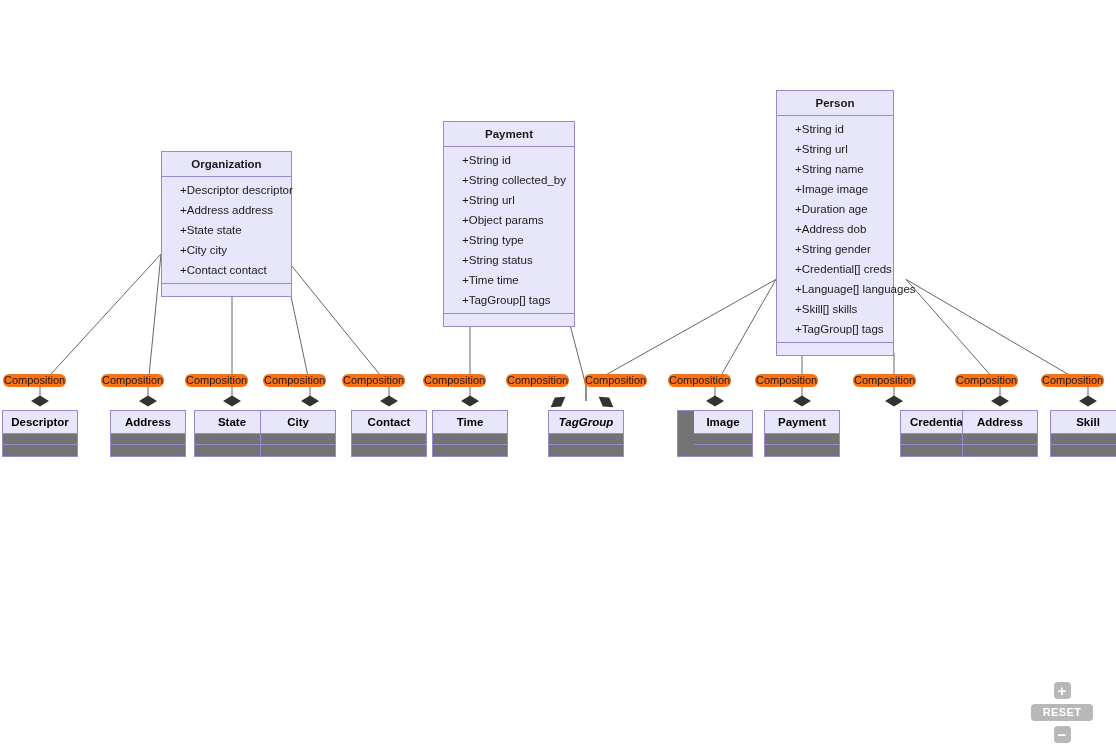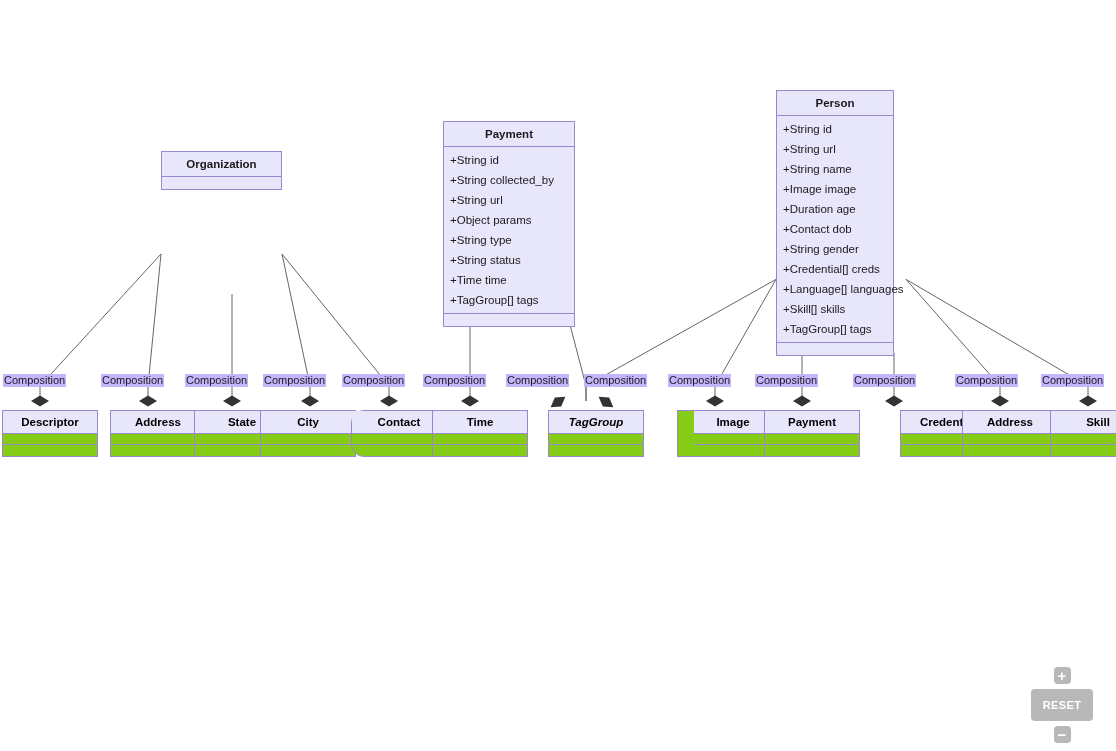--- a/index.html
+++ b/index.html
@@ -55,7 +55,7 @@
     border-bottom: 1px solid #9A87CE;
   }
   .uml-attr {
-    padding: 0 6px;
+    padding: 0 18px;
     line-height: 20px;
     white-space: nowrap;
     font-size: 11.5px;

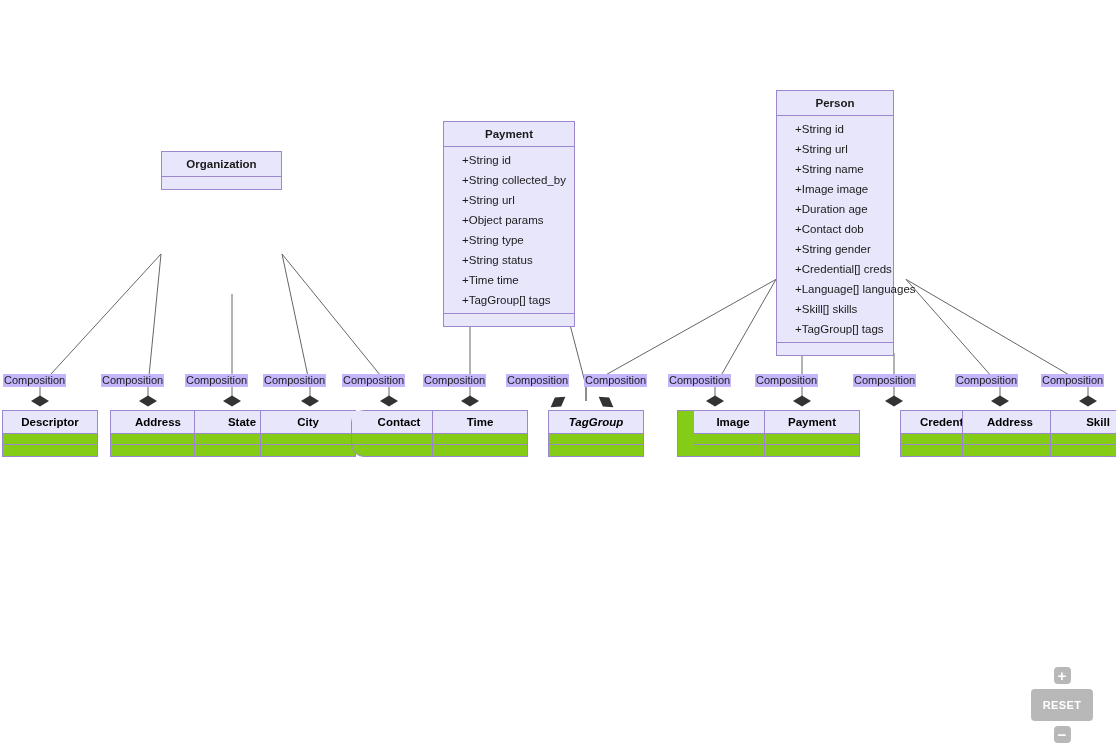--- a/index.html
+++ b/index.html
@@ -182,7 +182,7 @@
     </svg>
 
   <div id="nodes">
-      <div class="uml-class" style="left: 161px; top: 151px; width: 121px;">
+      <div class="uml-class" style="left: 161px; top: 151px; width: 131px;">
         <div class="uml-title">Organization</div>
         <div class="uml-methods"></div>
       </div>

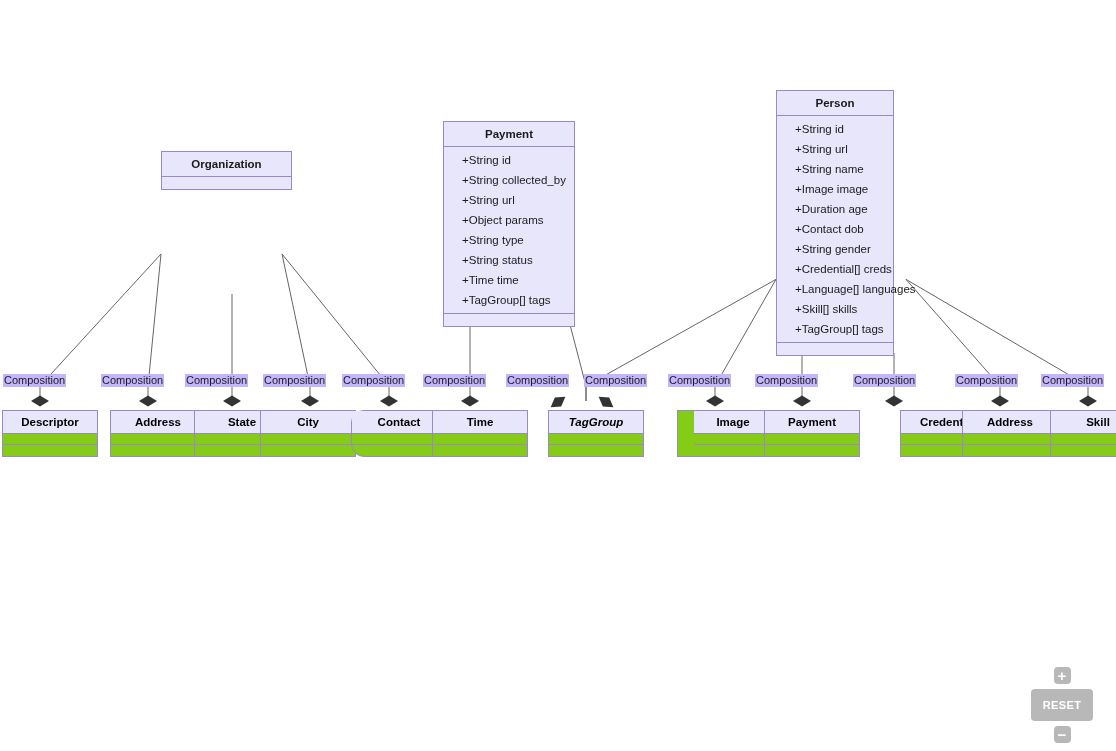--- a/index.html
+++ b/index.html
@@ -184,6 +184,13 @@
   <div id="nodes">
       <div class="uml-class" style="left: 161px; top: 151px; width: 131px;">
         <div class="uml-title">Organization</div>
+        <div class="uml-attrs">
+          <div class="uml-attr">+Descriptor descriptor</div>
+          <div class="uml-attr">+Address address</div>
+          <div class="uml-attr">+State state</div>
+          <div class="uml-attr">+City city</div>
+          <div class="uml-attr">+Contact contact</div>
+        </div>
         <div class="uml-methods"></div>
       </div>
       <div class="uml-class" style="left: 443px; top: 121px; width: 132px;">

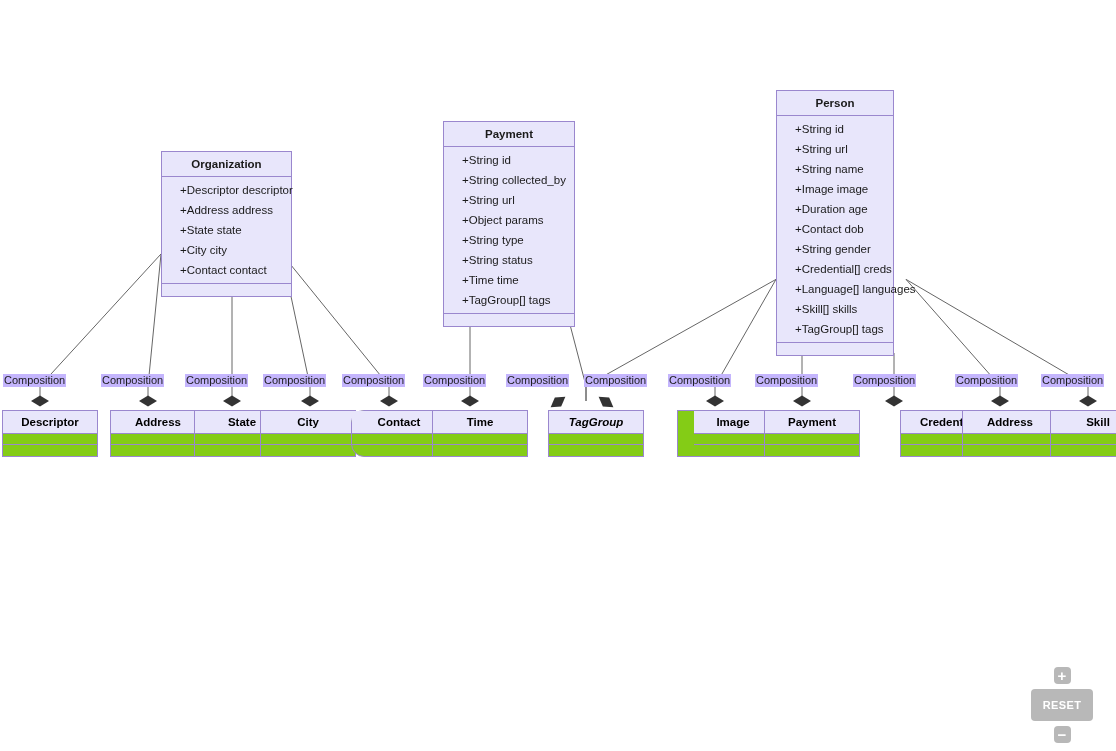--- a/index.html
+++ b/index.html
@@ -215,7 +215,7 @@
           <div class="uml-attr">+String name</div>
           <div class="uml-attr">+Image image</div>
           <div class="uml-attr">+Duration age</div>
-          <div class="uml-attr">+Contact dob</div>
+          <div class="uml-attr">+Address dob</div>
           <div class="uml-attr">+String gender</div>
           <div class="uml-attr">+Credential[] creds</div>
           <div class="uml-attr">+Language[] languages</div>

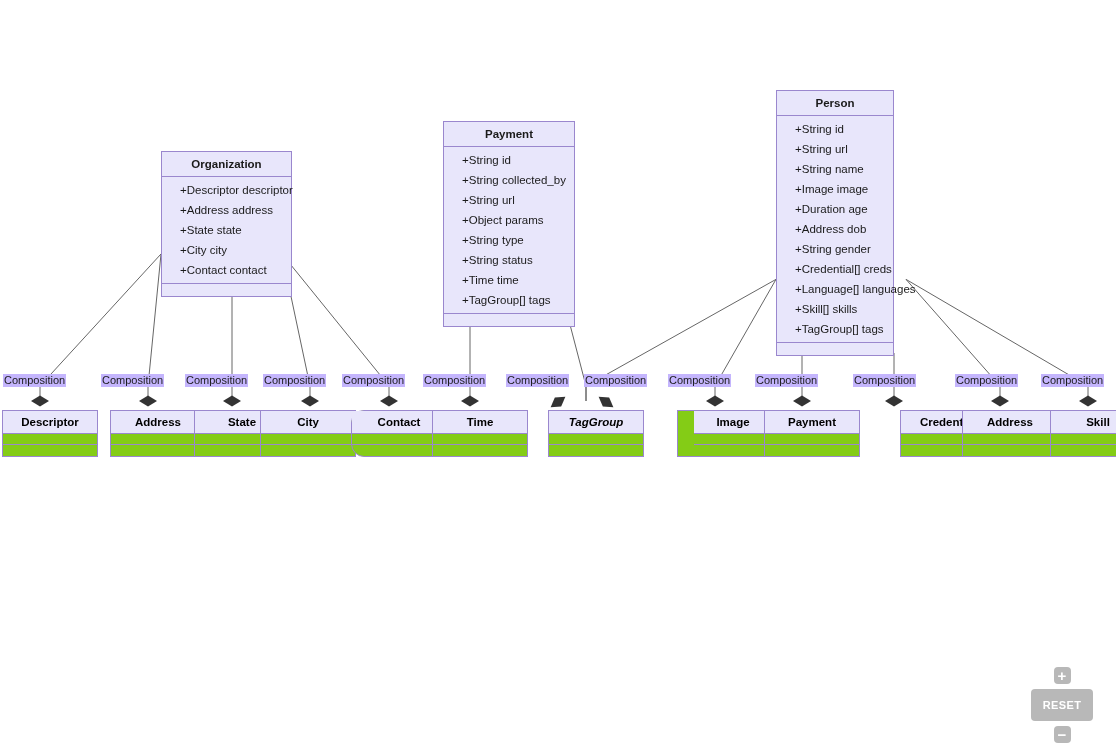--- a/index.html
+++ b/index.html
@@ -90,10 +90,11 @@
     position: absolute;
     font-size: 11px;
     color: #1a1a1a;
-    background: #c4b5fd;
+    background: #f97316;
     line-height: 13px;
     white-space: nowrap;
     padding: 0 1px;
+    border-radius: 6px;
   }
 
   

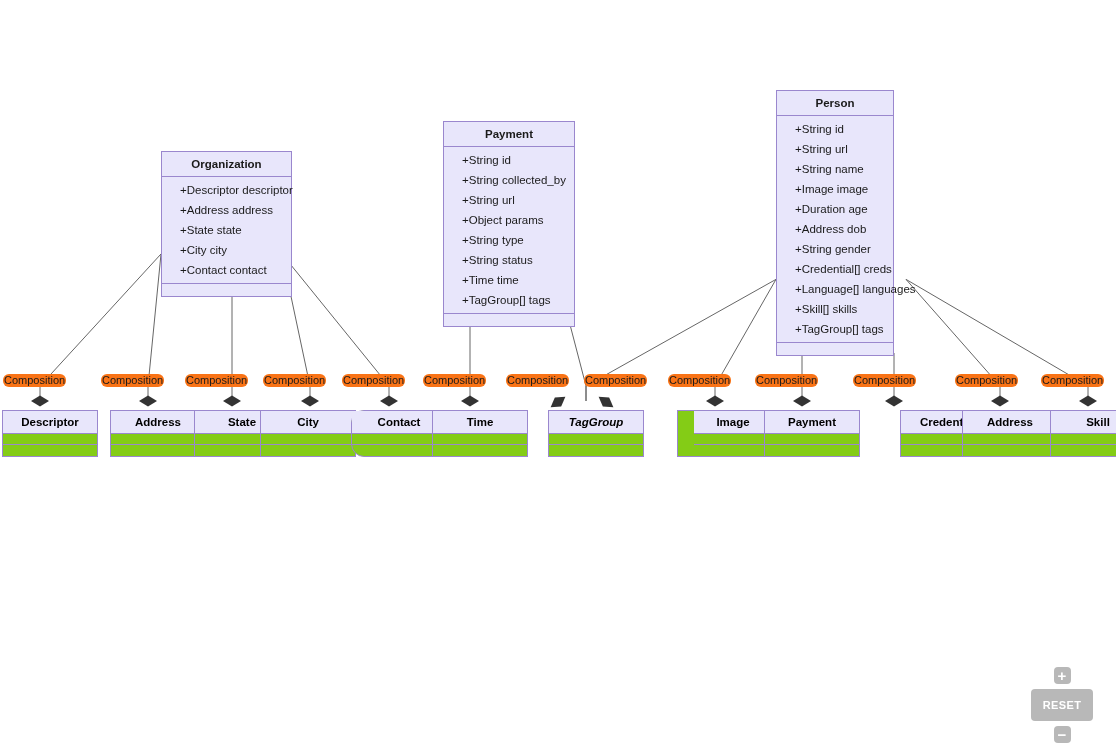--- a/index.html
+++ b/index.html
@@ -69,9 +69,9 @@
   .uml-leaf {
     position: absolute;
     box-sizing: border-box;
-    background: #84cc16;
+    background: #737373;
     border: 1px solid #9A87CE;
-    width: 96px;
+    width: 76px;
   }
   .uml-leaf .uml-title {
     padding: 4px 3px;

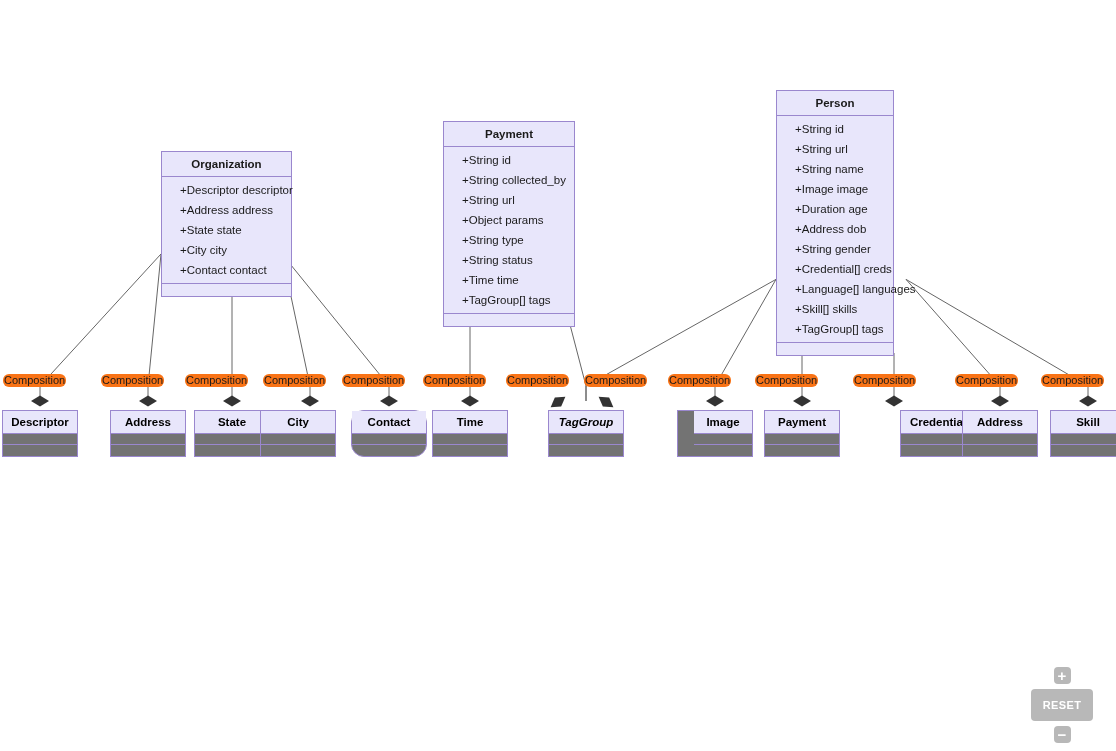--- a/index.html
+++ b/index.html
@@ -245,7 +245,7 @@
         <div class="leaf-row"></div>
         <div class="leaf-row"></div>
       </div>
-      <div class="uml-leaf" style="left: 351px; top: 410px; border-radius: 13px;">
+      <div class="uml-leaf" style="left: 351px; top: 410px;">
         <div class="uml-title">Contact</div>
         <div class="leaf-row"></div>
         <div class="leaf-row"></div>

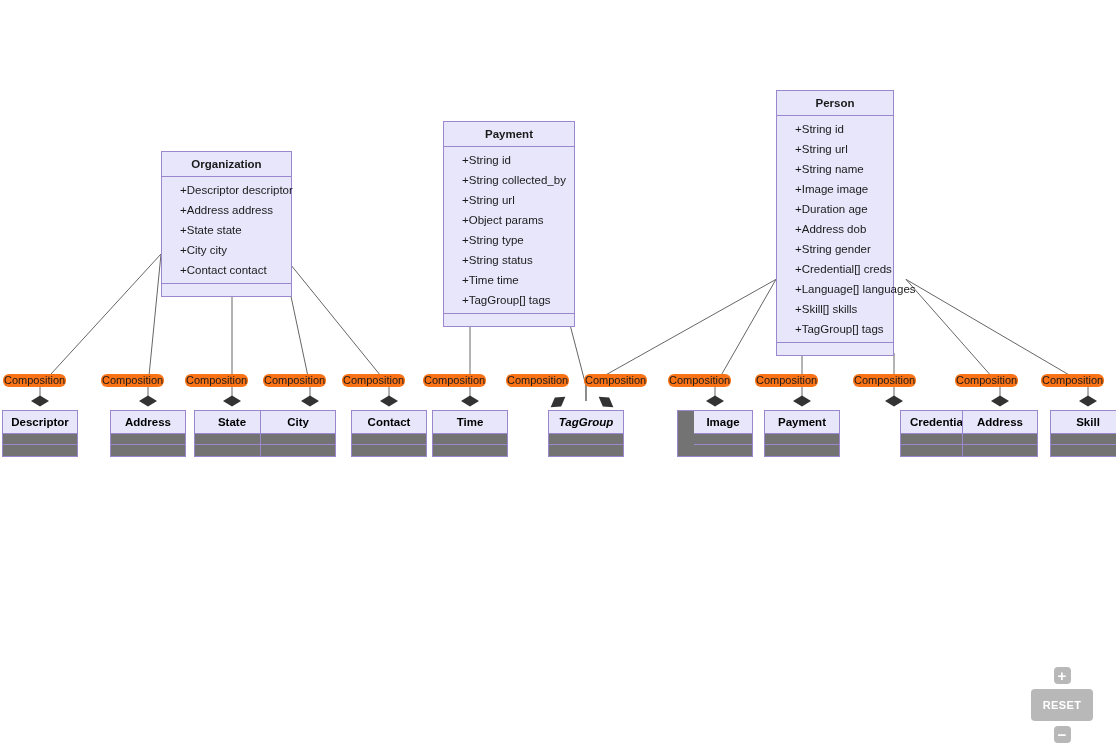--- a/index.html
+++ b/index.html
@@ -129,7 +129,7 @@
   }
   .zoom-reset {
     width: 62px;
-    height: 32px;
+    height: 17px;
     font-size: 11px;
     letter-spacing: 0.4px;
     line-height: 17px;

